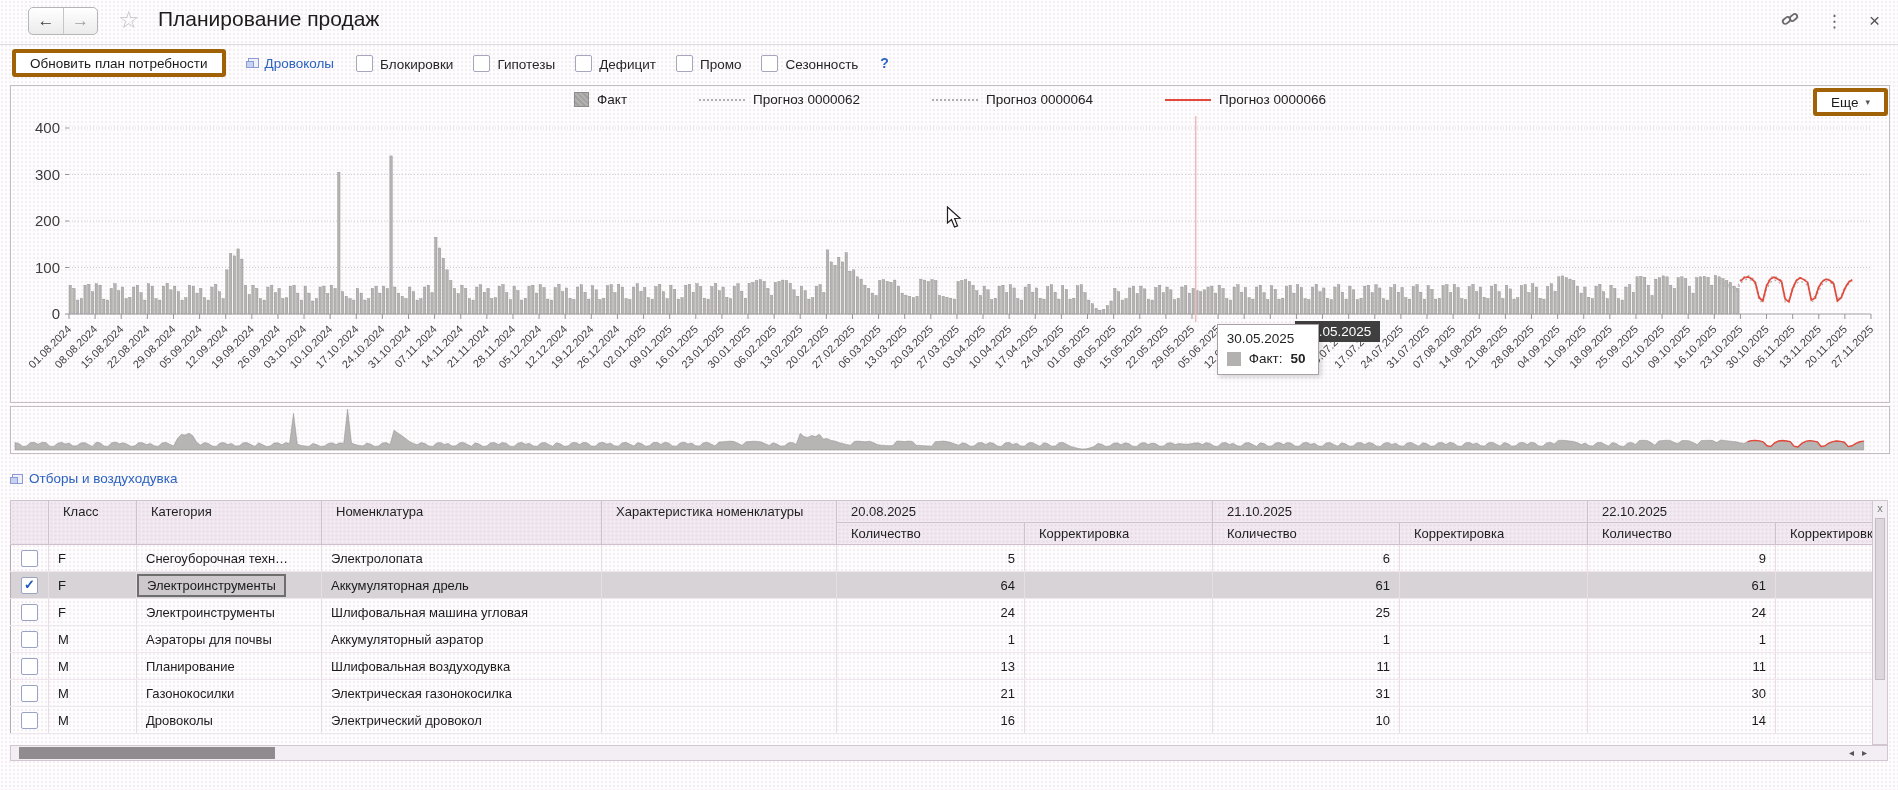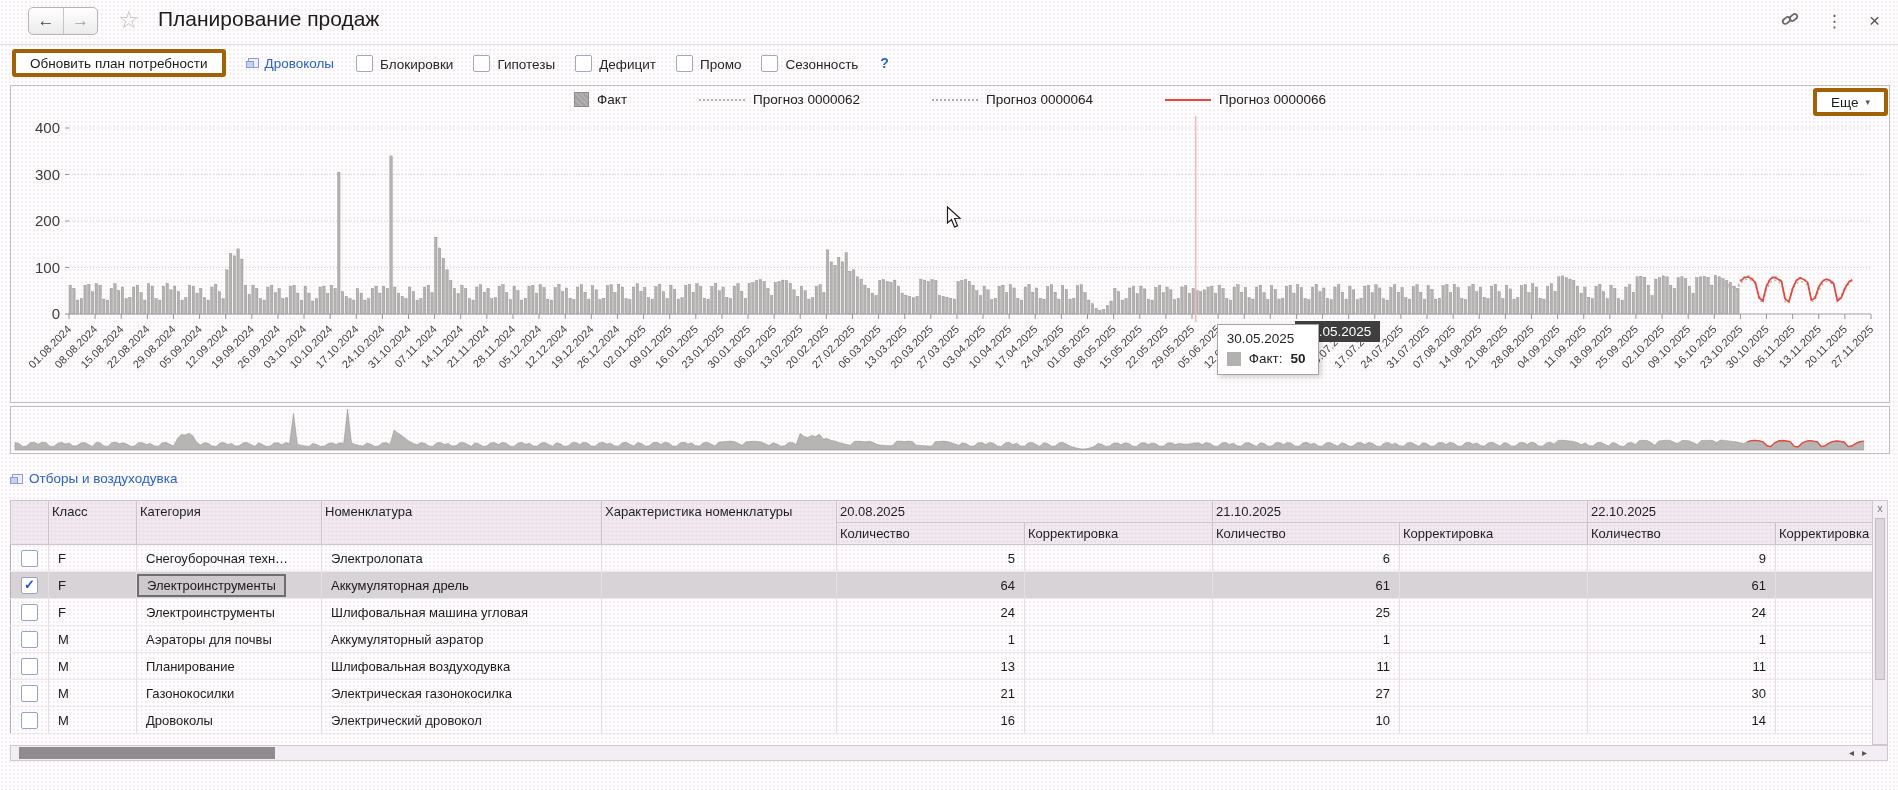--- a/index.html
+++ b/index.html
@@ -54,7 +54,7 @@
   .c0{width:38px}.c1{width:88px}.c2{width:185px}.c3{width:280px}.c4{width:235px}
   .c5{width:188px}.c6{width:188px}.c7{width:187px}.c8{width:188px}.c9{width:188px}.c10{width:97px}
   th{background:#f1eaf1;background-image:radial-gradient(rgba(190,140,180,.18) 1px,transparent 1.2px);background-size:4px 4px;
-     font-weight:400;font-size:13px;text-align:left;padding:3px 3px;border:1px solid #cfc2cc;color:#1f1f1f;vertical-align:top;white-space:normal;overflow:hidden;}
+     font-weight:400;font-size:13px;text-align:left;padding:3px 14px;border:1px solid #cfc2cc;color:#1f1f1f;vertical-align:top;white-space:normal;overflow:hidden;}
   td{font-size:13px;padding:3px 9px;border-right:1px solid #e8dce6;border-bottom:1px solid #f0e6ee;height:20px;white-space:nowrap;overflow:hidden;color:#1b1b1b;}
   tr.sel td{background:#d7d3d7;}
   td.num{text-align:right;}

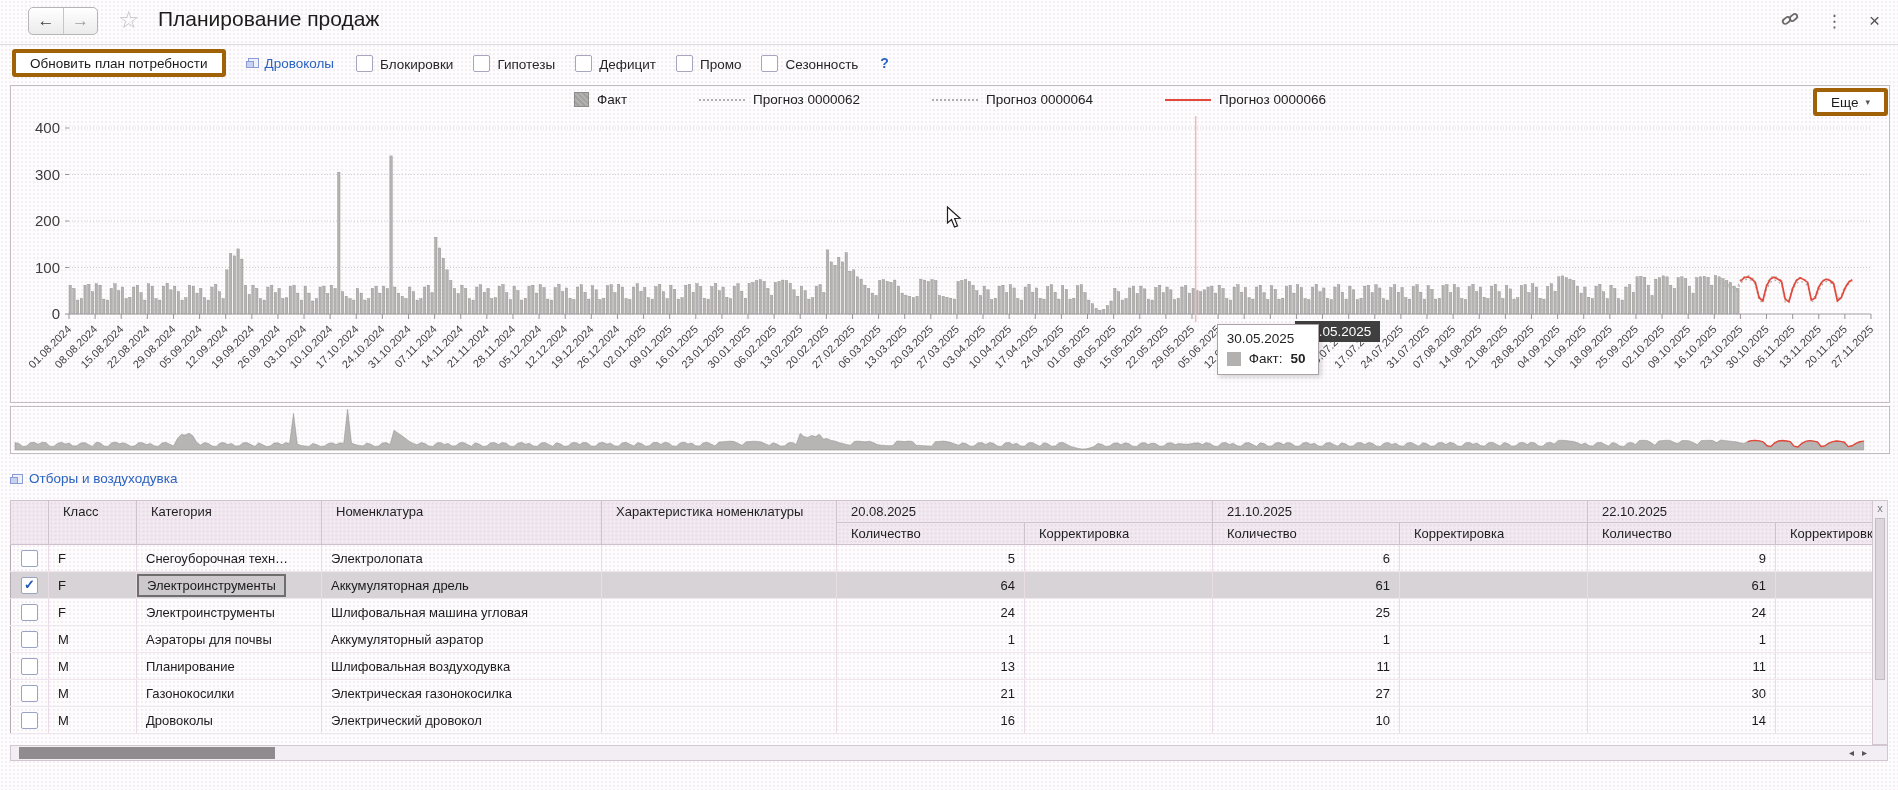--- a/index.html
+++ b/index.html
@@ -904,7 +904,7 @@
           <td></td>
           <td class="num">21</td>
           <td class="num"></td>
-          <td class="num">27</td>
+          <td class="num">31</td>
           <td class="num"></td>
           <td class="num">30</td>
           <td class="num"></td>

